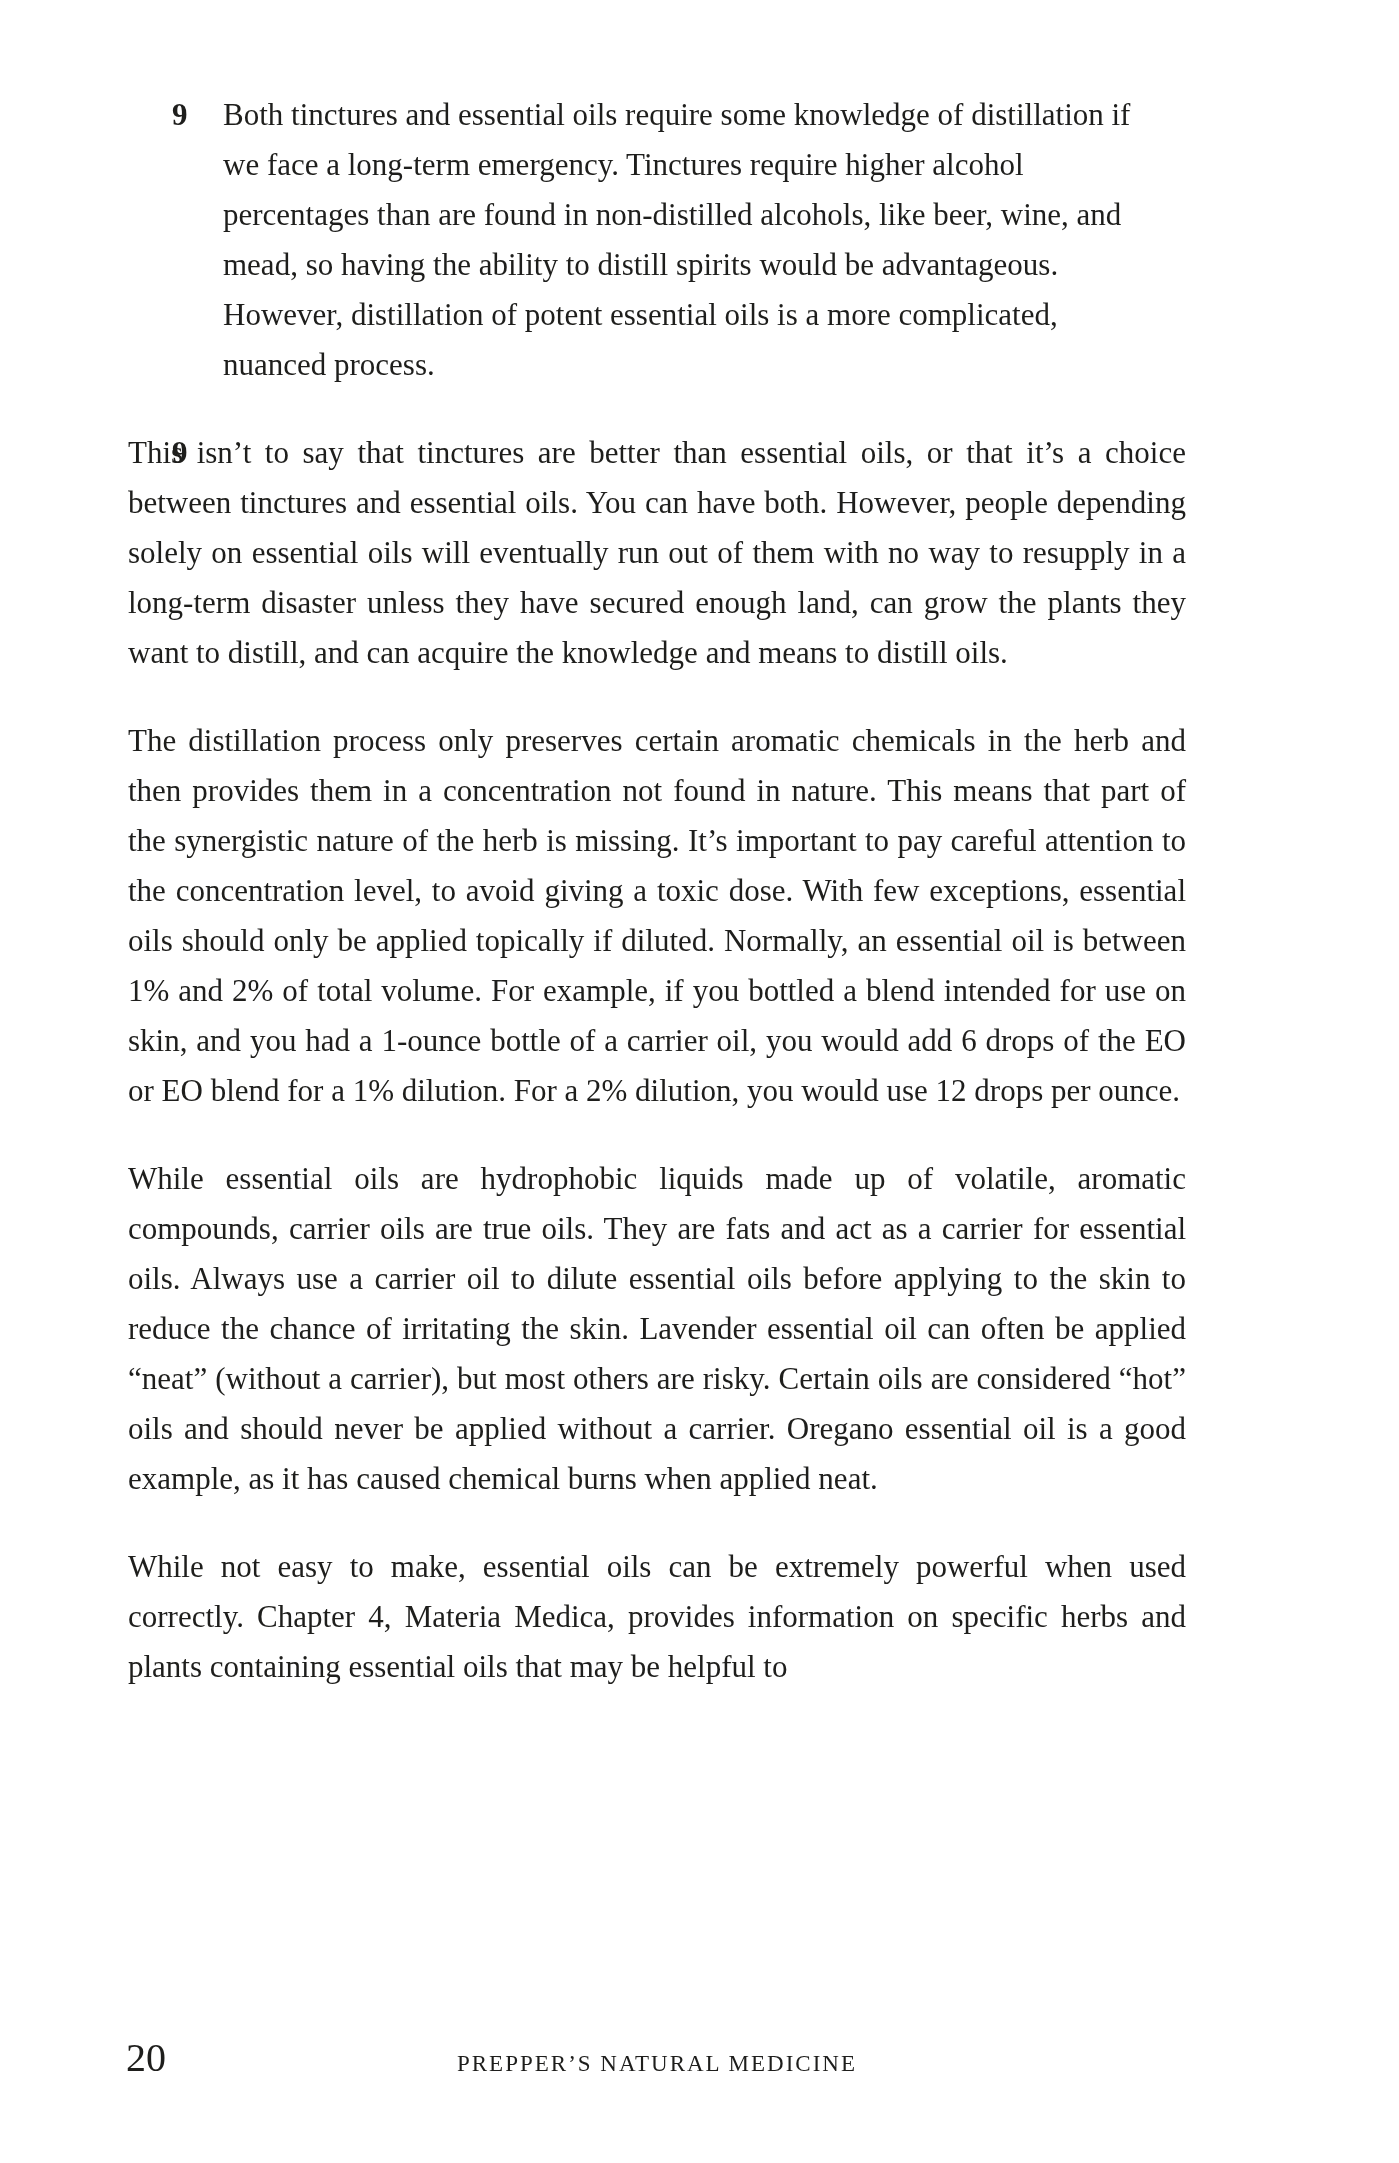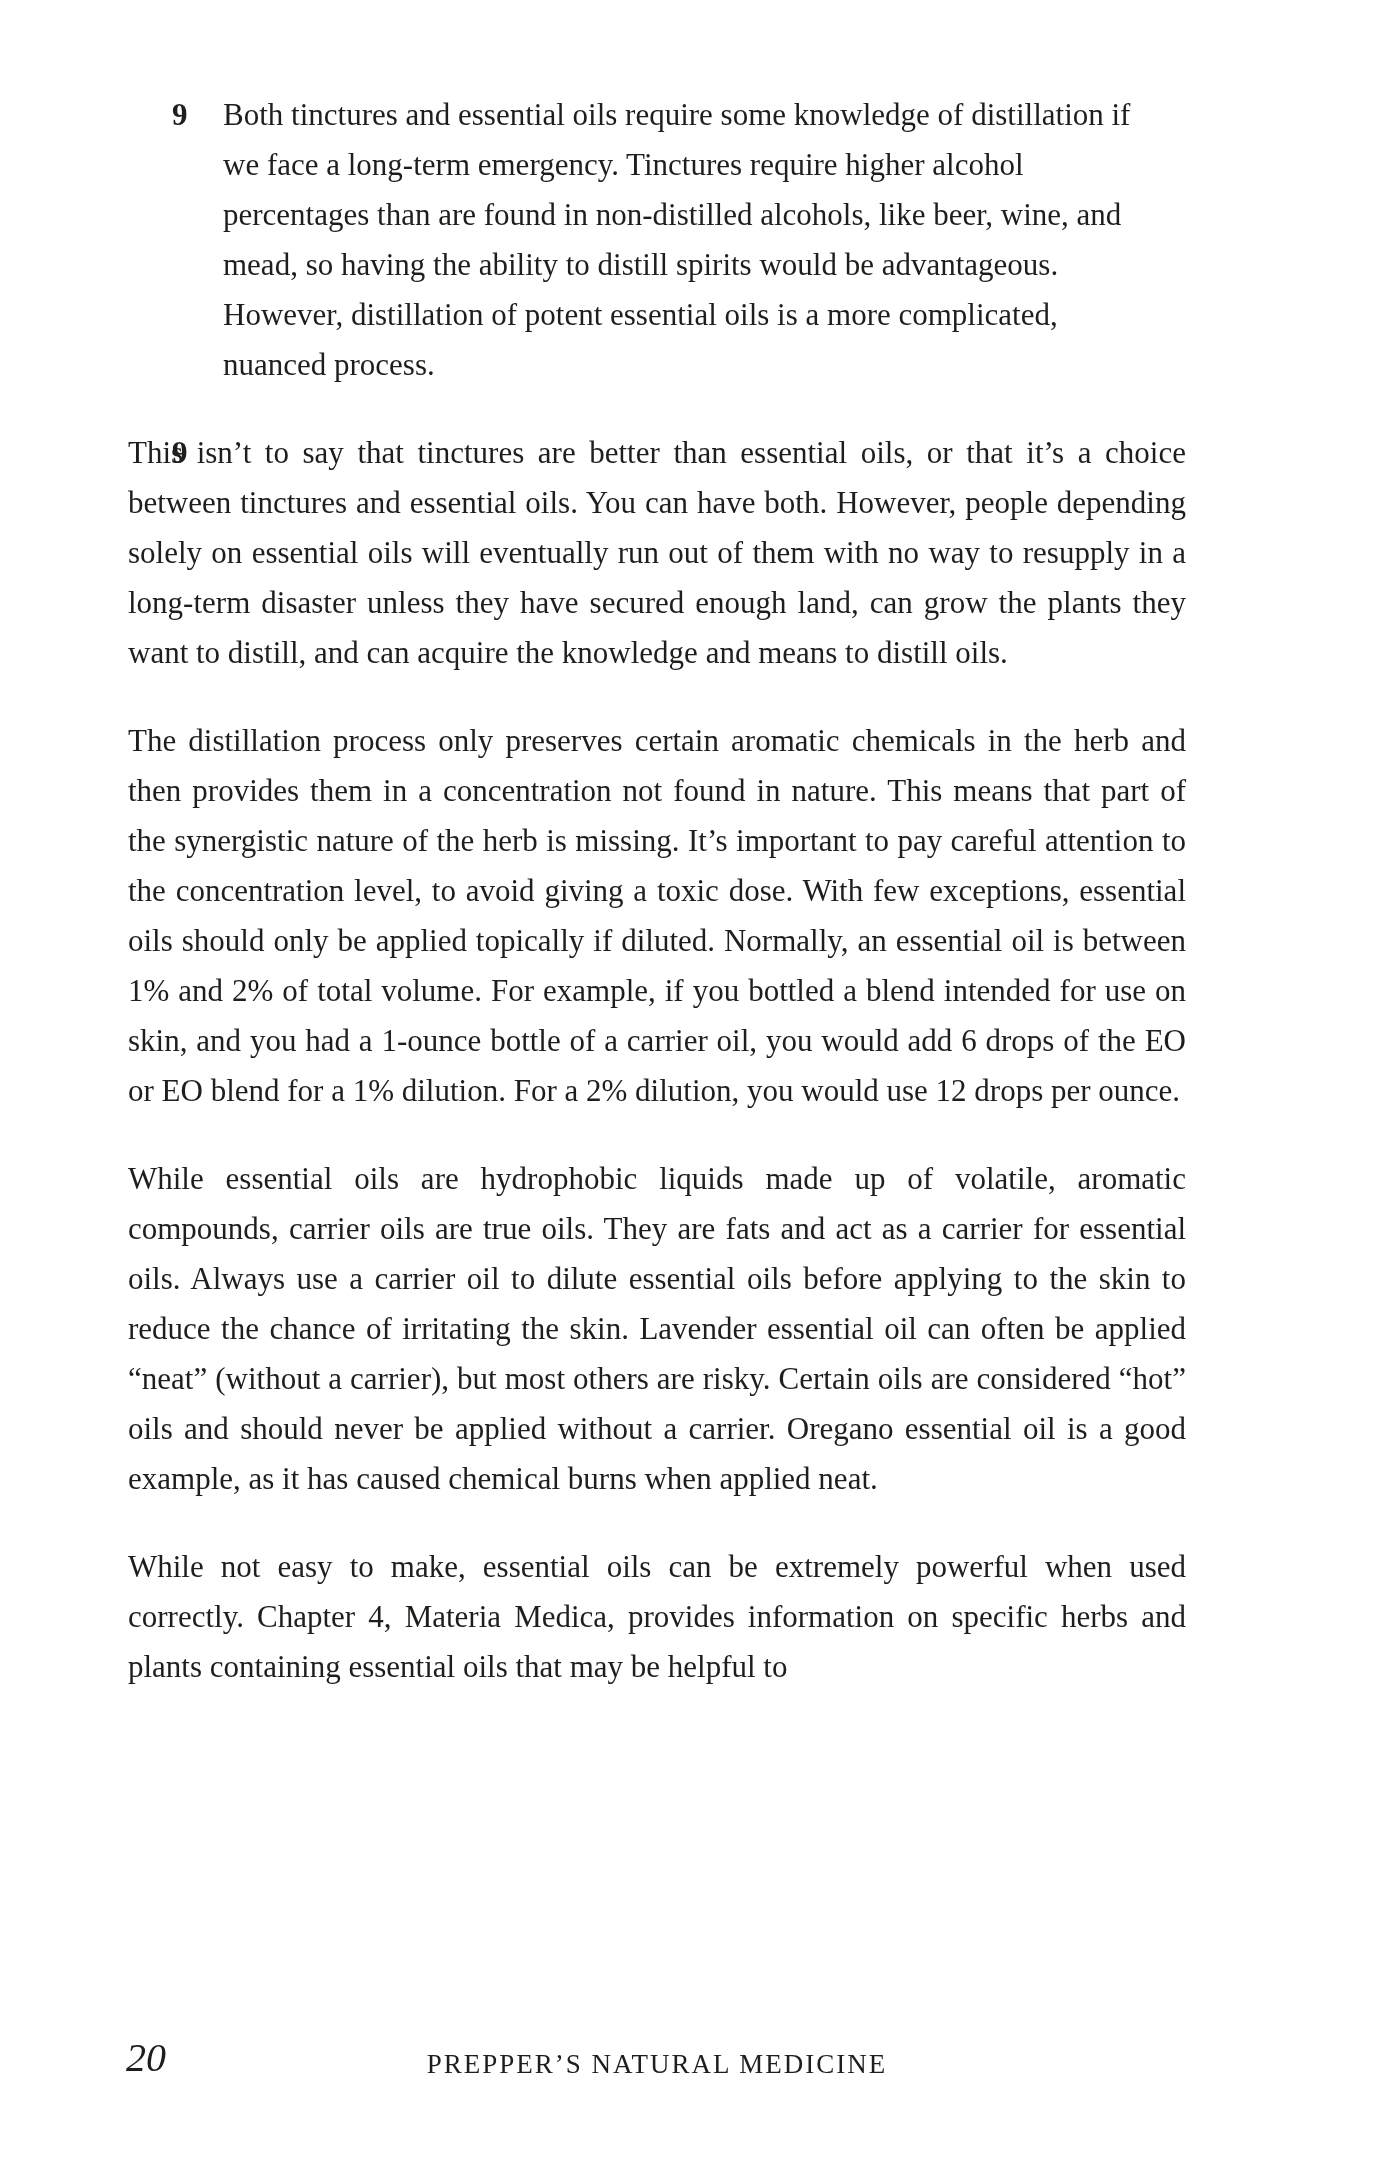--- a/index.html
+++ b/index.html
@@ -56,7 +56,6 @@
     top: -6px;
     font-size: 40px;
     line-height: 48px;
-    font-style: italic;
   }
   .running-title {
     display: block;

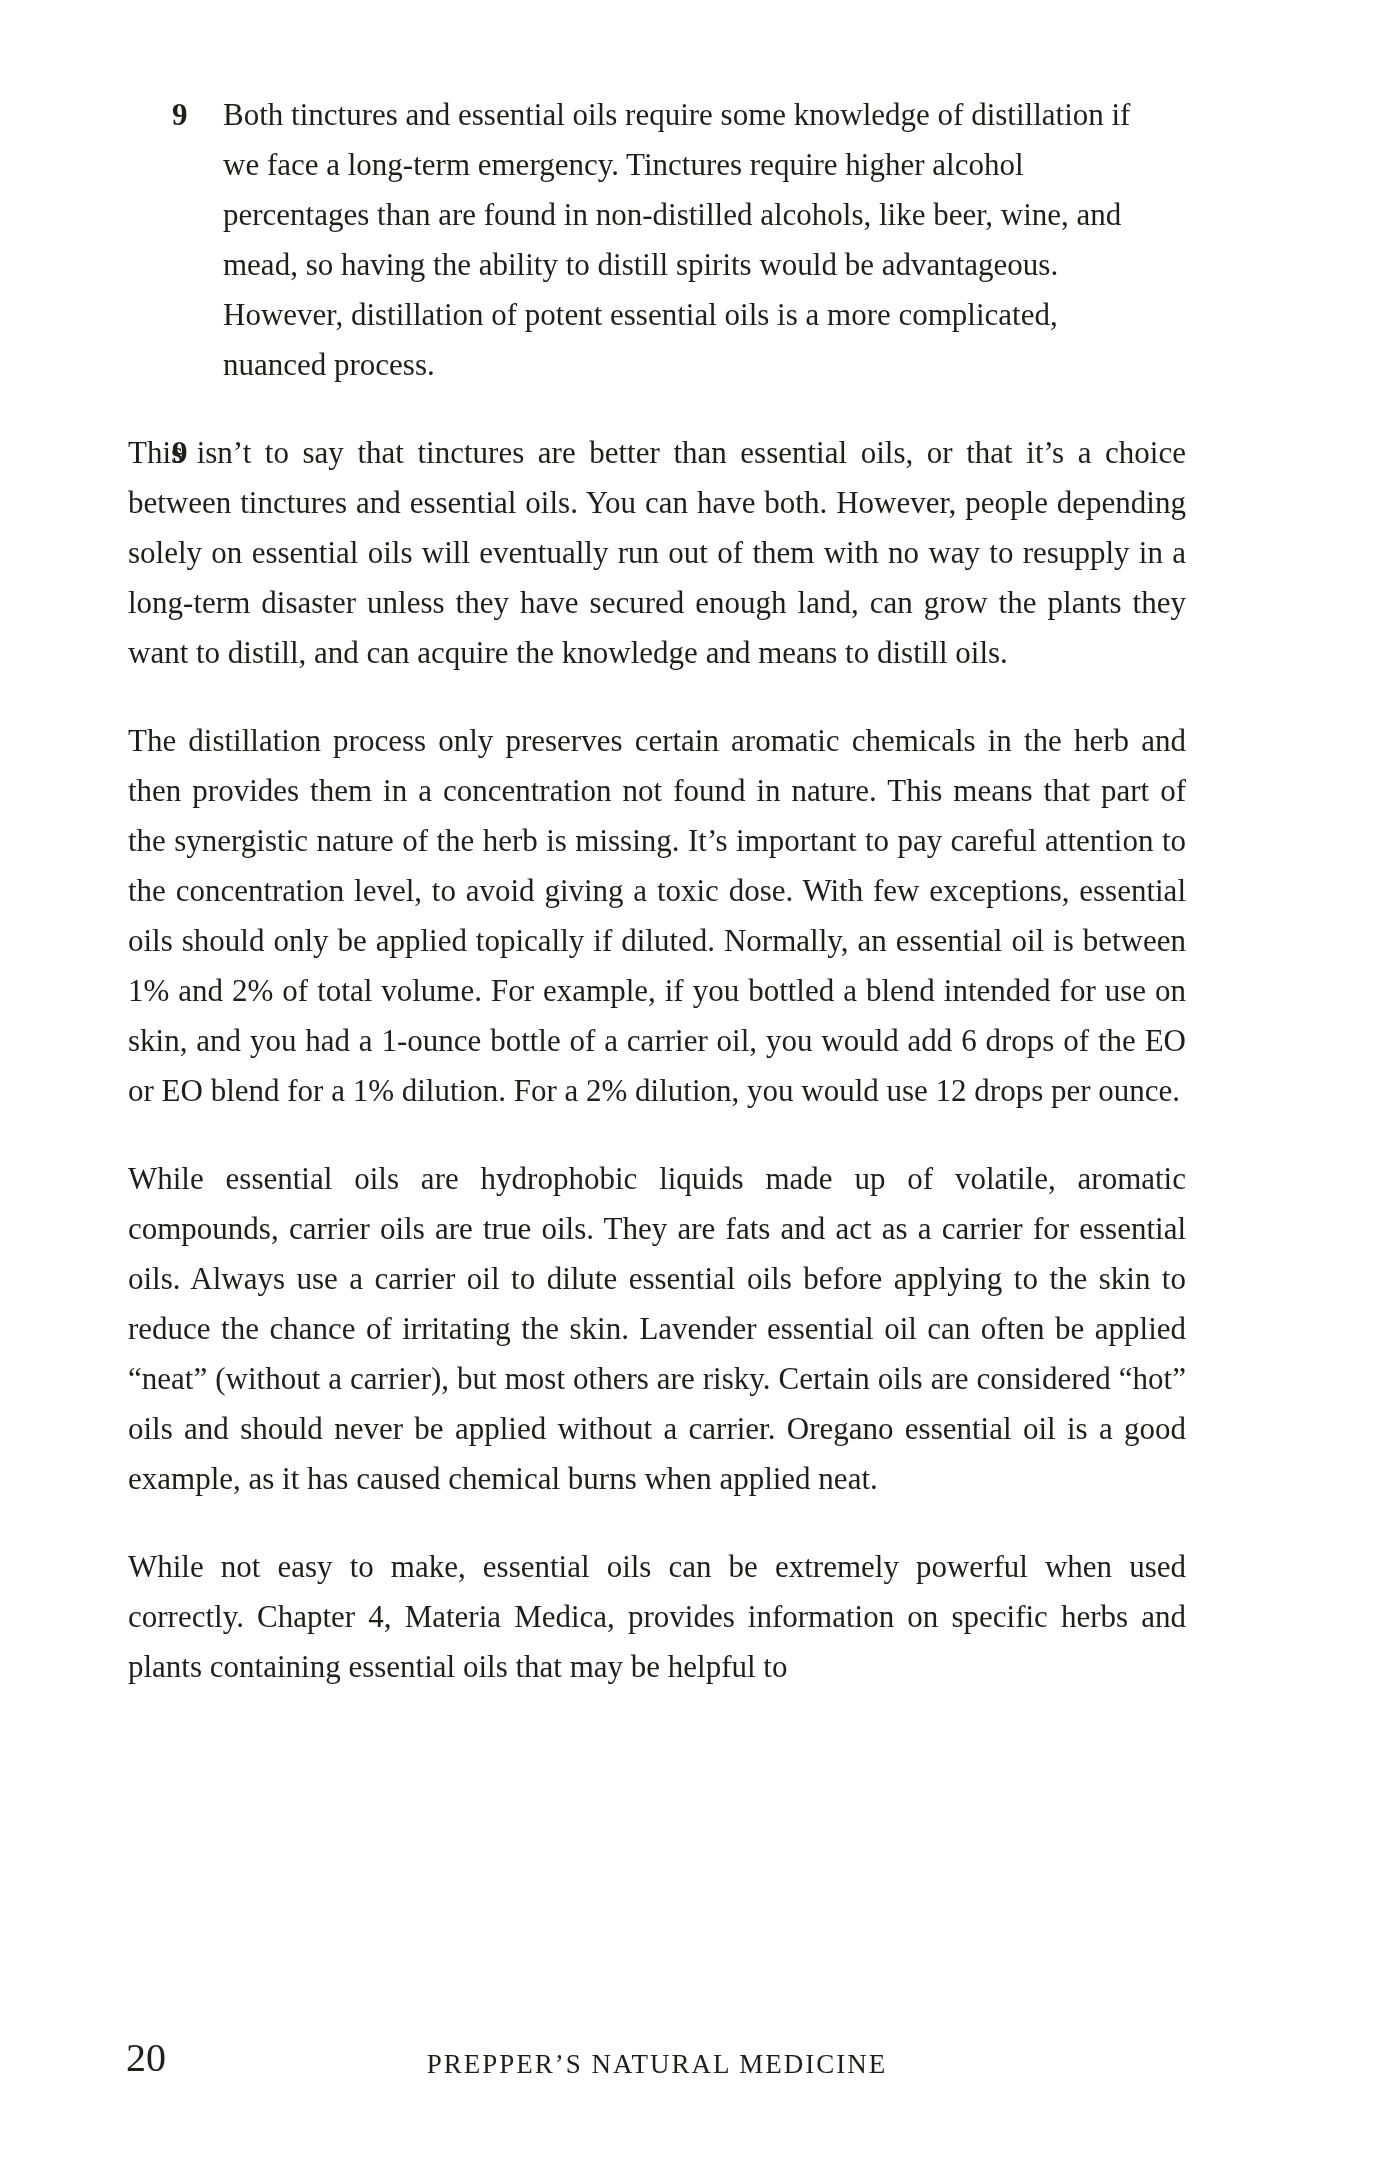--- a/index.html
+++ b/index.html
@@ -60,7 +60,7 @@
   .running-title {
     display: block;
     text-align: center;
-    font-size: 27px;
+    font-size: 23px;
     line-height: 48px;
     letter-spacing: 2px;
   }

